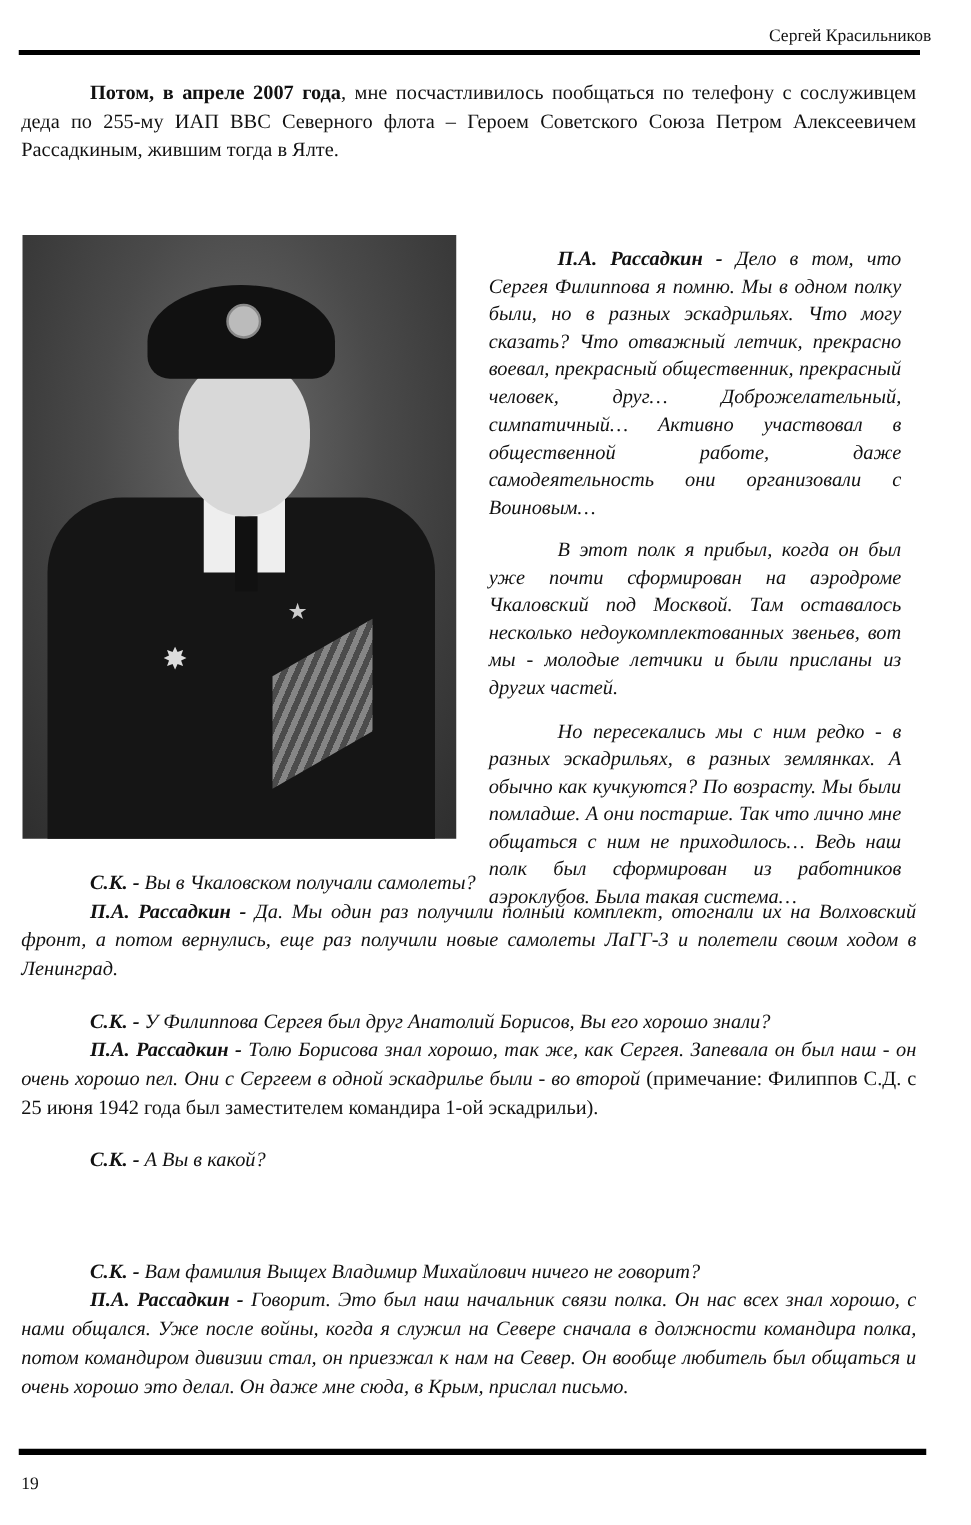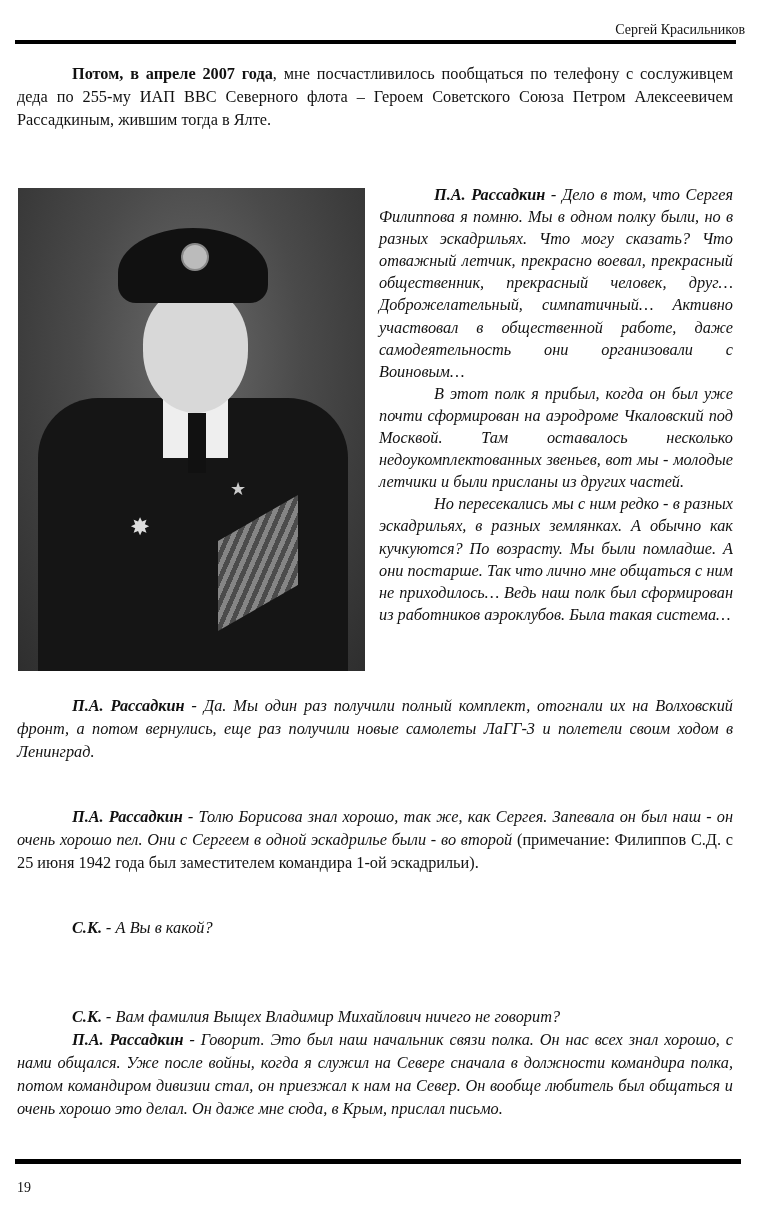--- a/index.html
+++ b/index.html
@@ -34,7 +34,7 @@
 
   .side { position: absolute; left: 379px; top: 184px; width: 354px; font-size: 16.3px;
           line-height: 22.1px; font-style: italic; }
-  .side p { margin: 0; text-align: justify; text-indent: 55px; }
+  .side p { margin: 12px; text-align: justify; text-indent: 55px; }
   .side b, .dialog b { font-weight: bold; }
 
   .dialog { position: absolute; left: 17px; width: 716px; font-size: 16.3px; line-height: 23px; }

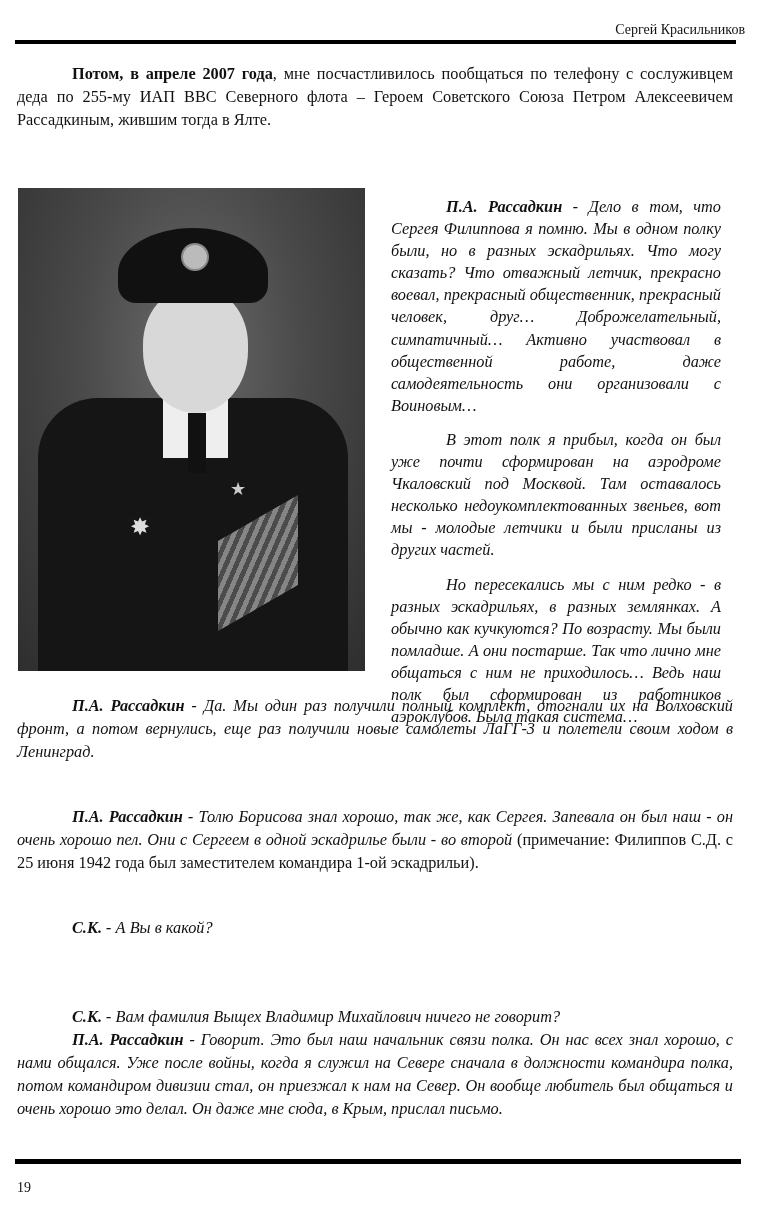--- a/index.html
+++ b/index.html
@@ -71,6 +71,7 @@
 </div>
 
 <div class="dialog" style="top:694px">
+  <p class="it"><b>С.К. -</b><span> Вы в Чкаловском получали самолеты?</span></p>
   <p class="it"><b>П.А. Рассадкин -</b><span> Да. Мы один раз получили полный комплект, отогнали их на Волховский фронт, а потом вернулись, еще раз получили новые самолеты ЛаГГ-3 и полетели своим ходом в Ленинград.</span></p>
 </div>
 

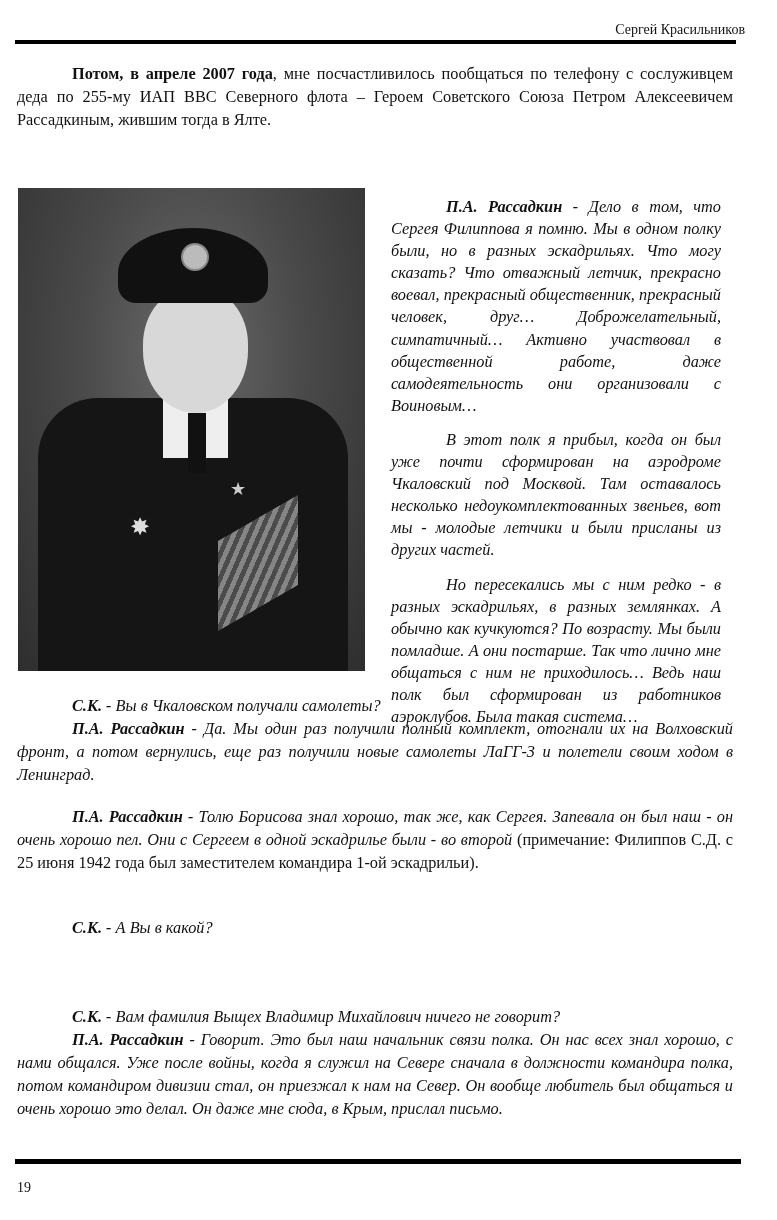--- a/index.html
+++ b/index.html
@@ -76,6 +76,7 @@
 </div>
 
 <div class="dialog" style="top:805px">
+  <p class="it"><b>С.К. -</b><span> У Филиппова Сергея был друг Анатолий Борисов, Вы его хорошо знали?</span></p>
   <p class="it"><b>П.А. Рассадкин -</b><span> Толю Борисова знал хорошо, так же, как Сергея. Запевала он был наш - он очень хорошо пел. Они с Сергеем в одной эскадрилье были - во второй</span><span class="normal"> (примечание: Филиппов С.Д. с 25 июня 1942 года был заместителем командира 1-ой эскадрильи).</span></p>
 </div>
 

